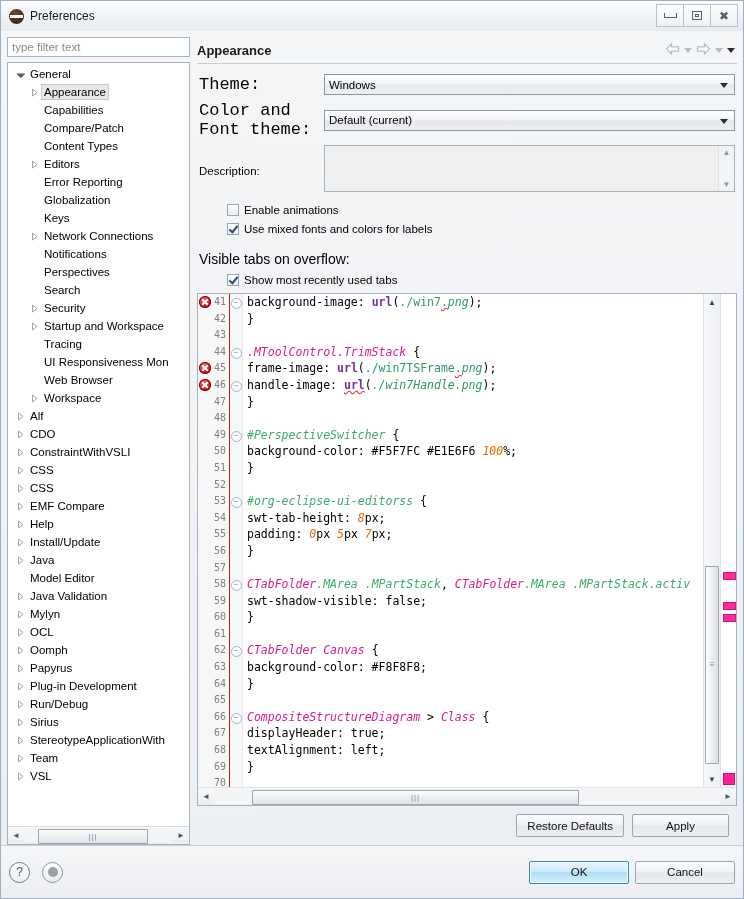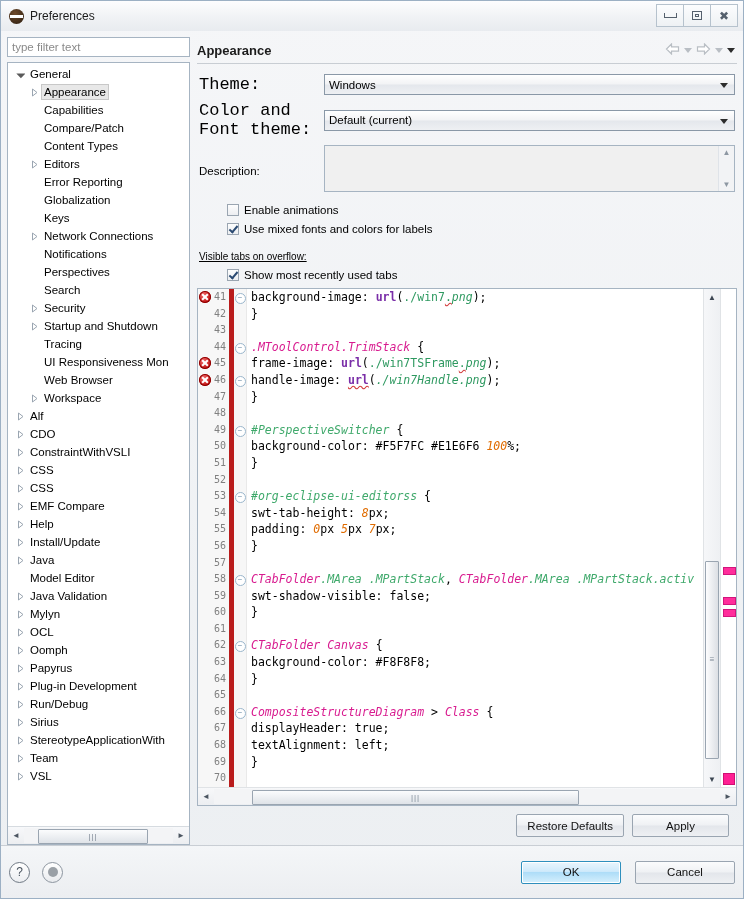--- a/index.html
+++ b/index.html
@@ -128,7 +128,7 @@
     content:"";position:absolute;left:3px;top:0px;width:3px;height:7px;
     border:solid #2b4a72;border-width:0 2px 2px 0;transform:rotate(40deg);
   }
-  .section-label{margin-top:13px;margin-bottom:3px;font-size:10px;text-decoration:underline;}
+  .section-label{margin-top:13px;margin-bottom:3px;font-size:14px;}
 
   
   .editor-outer{

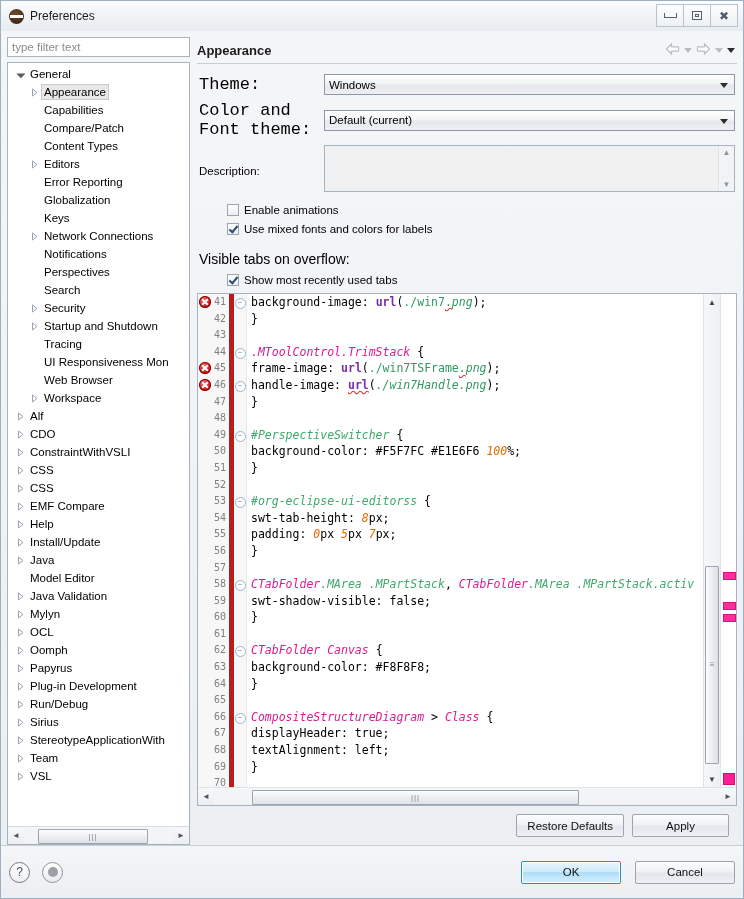--- a/index.html
+++ b/index.html
@@ -139,7 +139,7 @@
   .editor-main{flex:1 1 auto;display:flex;min-height:0;}
   .code-scroll{flex:1 1 auto;display:flex;overflow:hidden;position:relative;background:#fff;}
   .gutter{
-    width:31px;flex:0 0 31px;background:#f7f7f7;border-right:5px solid #b91c1c;
+    width:31px;flex:0 0 31px;background:#f7f7f7;border-right:1px solid #b91c1c;
     font-family:"DejaVu Sans Mono",monospace;font-size:10px;
   }
   .fold{width:12px;flex:0 0 12px;background:#f7f7f7;border-right:1px solid #e9e9e9;}

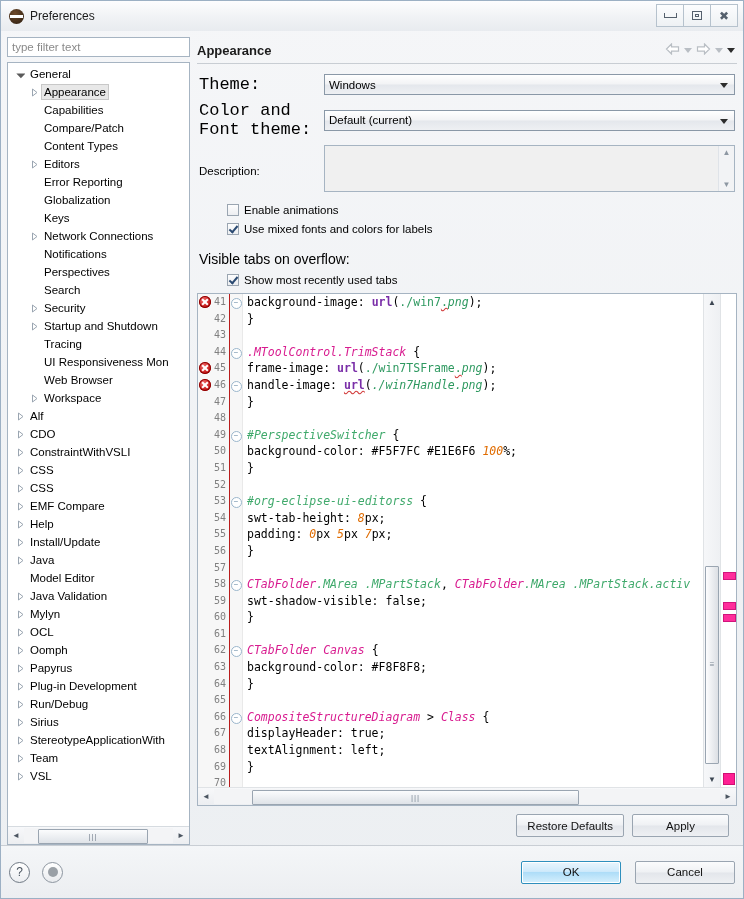--- a/index.html
+++ b/index.html
@@ -352,7 +352,7 @@
                   <path d="M2.5 1 L7 4.5 L2.5 8 Z" fill="none" stroke="#9aa5b1" stroke-width="1"></path>
                 </svg>
               </span>
-              <span class="tlabel">Startup and Shutdown</span>
+              <span class="tlabel">Startup and Workspace</span>
             </div>
             <div class="trow">
               <span class="tw" style="margin-left: 20px;"></span>

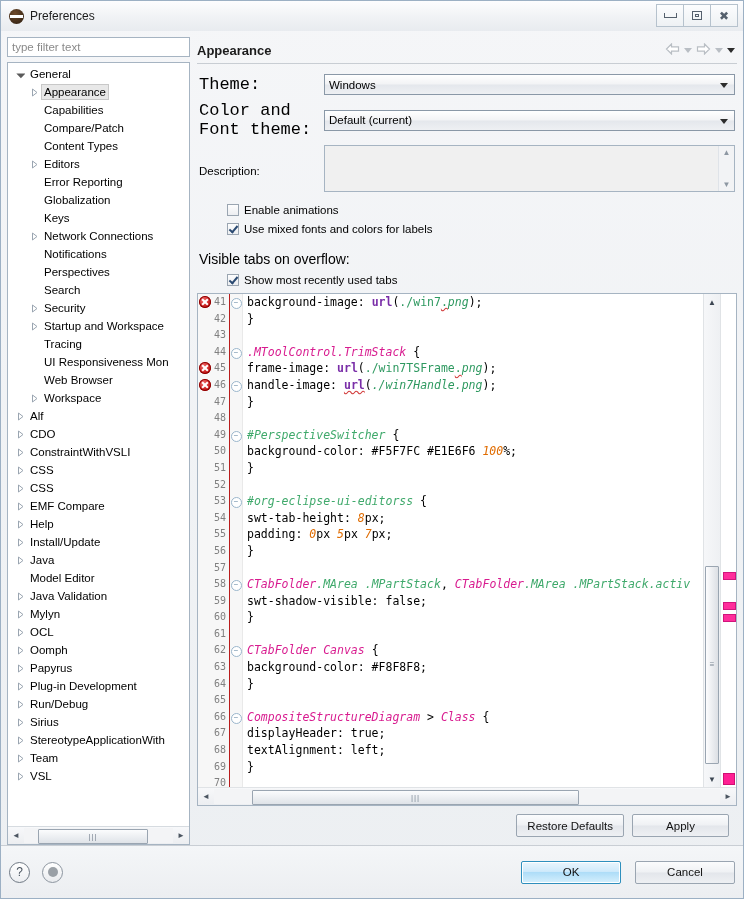--- a/index.html
+++ b/index.html
@@ -232,7 +232,7 @@
     display:flex;align-items:center;justify-content:center;
   }
   .rec-dot{width:10px;height:10px;border-radius:50%;background:#9aa0a6;}
-  .footer-btns{margin-left:auto;display:flex;gap:14px;text-align:center;}
+  .footer-btns{margin-left:auto;display:flex;gap:6px;text-align:center;}
   .btn.ok{
     min-width:100px;
     border:1px solid #2e8fbd;

